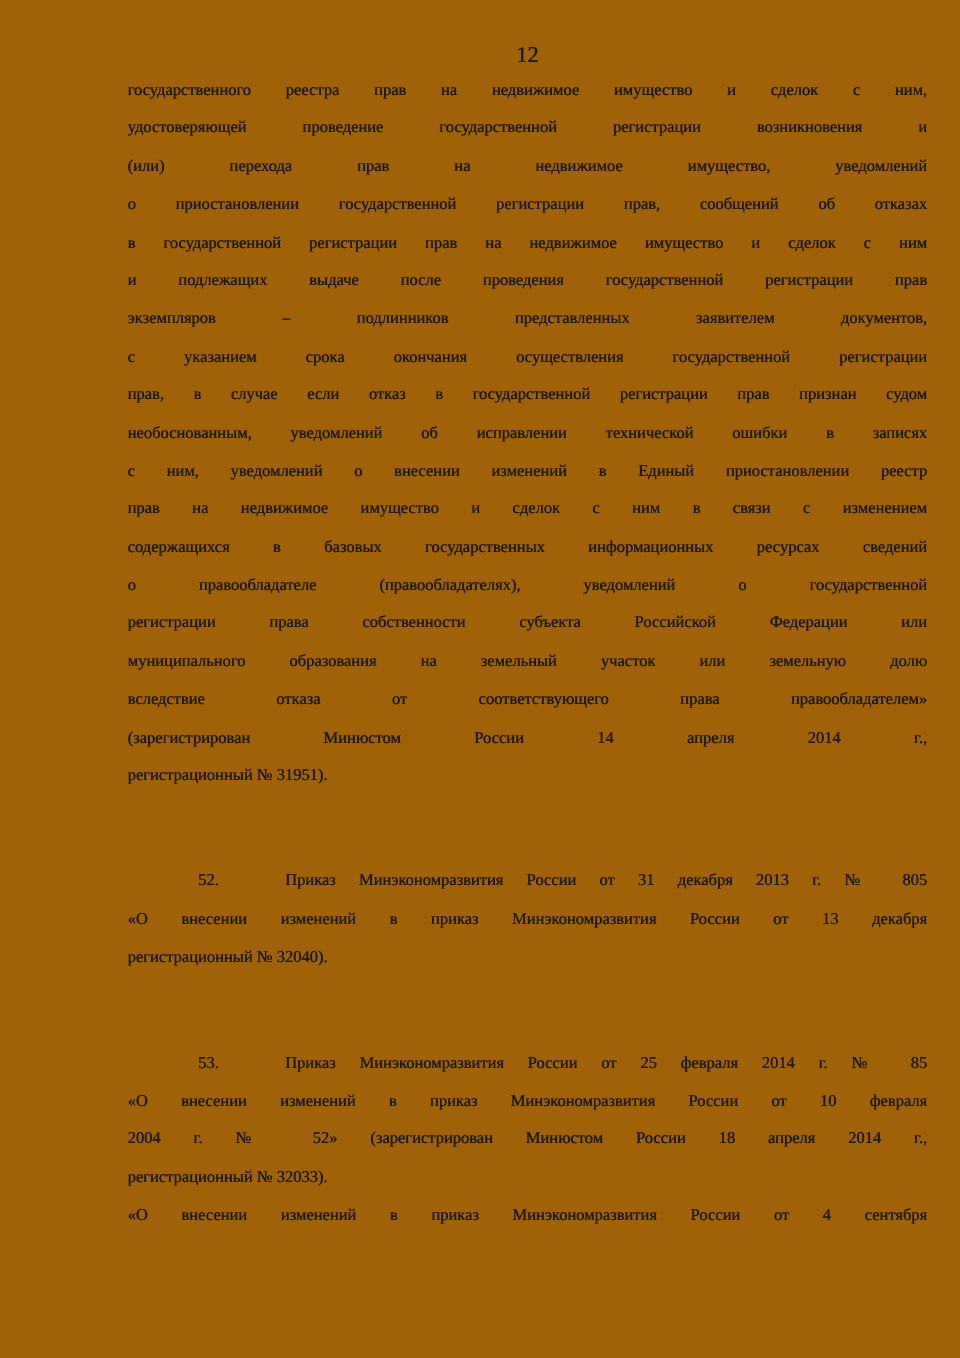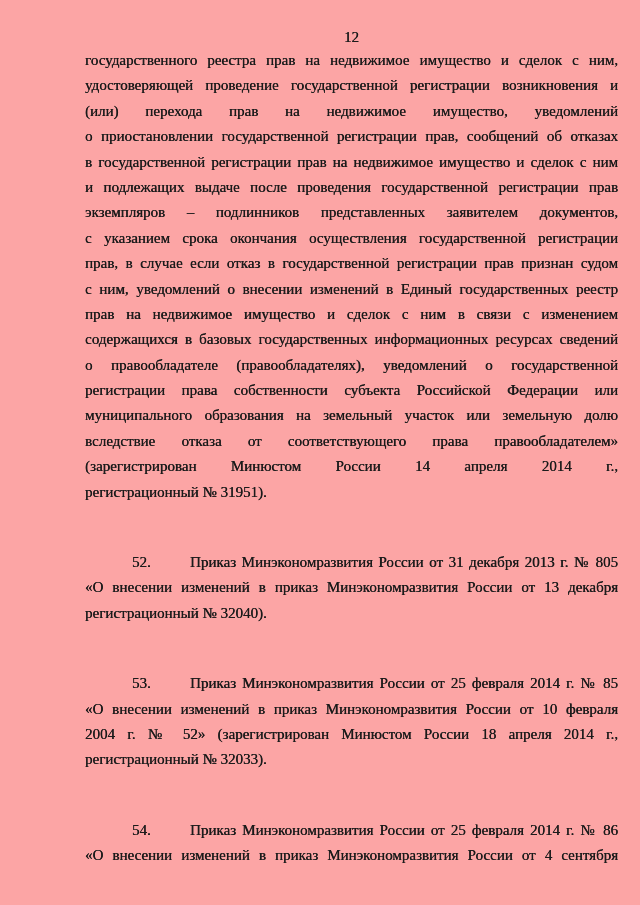--- a/index.html
+++ b/index.html
@@ -11,7 +11,7 @@
     position: relative;
     width: 640px;
     height: 905px;
-    background: #fca5a5;
+    background: #a16207;
     overflow: hidden;
     font-family: "Liberation Serif", "DejaVu Serif", serif;
     color: #1b1b1b;

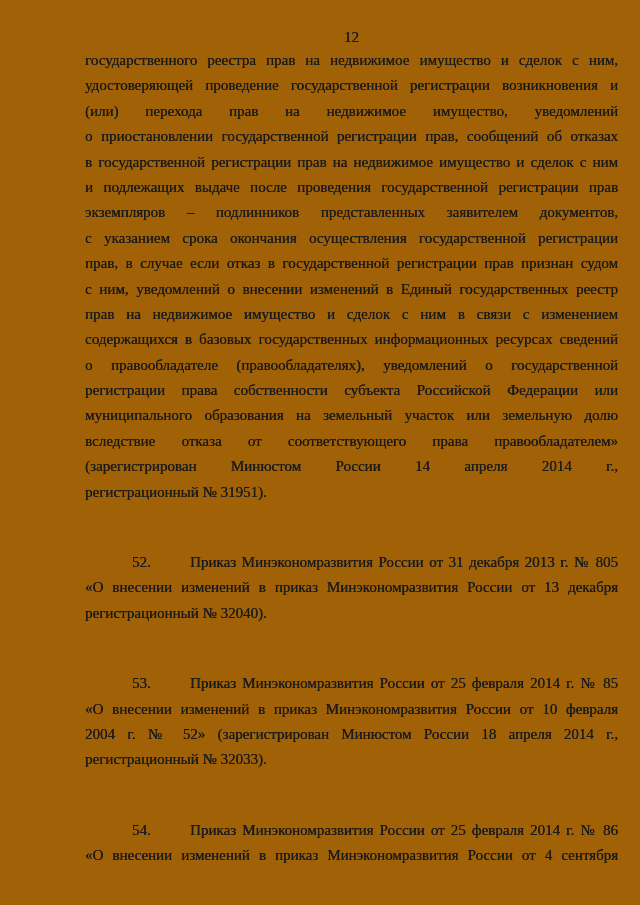--- a/index.html
+++ b/index.html
@@ -32,7 +32,7 @@
     top: 48px;
     left: 85px;
     width: 533px;
-    font-size: 15px;
+    font-size: 11px;
     text-shadow: 0.3px 0 0 currentColor; 
   }
   .para { margin: 0; padding: 0; }

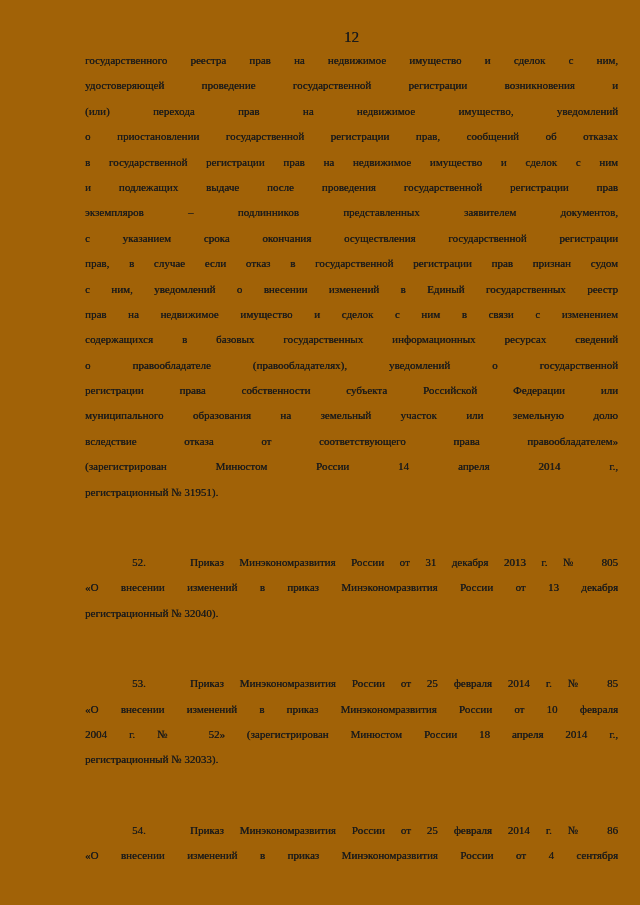--- a/index.html
+++ b/index.html
@@ -73,6 +73,7 @@
         <div class="line">экземпляров – подлинников представленных заявителем документов,</div>
         <div class="line">с указанием срока окончания осуществления государственной регистрации</div>
         <div class="line">прав, в случае если отказ в государственной регистрации прав признан судом</div>
+        <div class="line">необоснованным, уведомлений об исправлении технической ошибки в записях</div>
         <div class="line">с ним, уведомлений о внесении изменений в Единый государственных реестр</div>
         <div class="line">прав на недвижимое имущество и сделок с ним в связи с изменением</div>
         <div class="line">содержащихся в базовых государственных информационных ресурсах сведений</div>

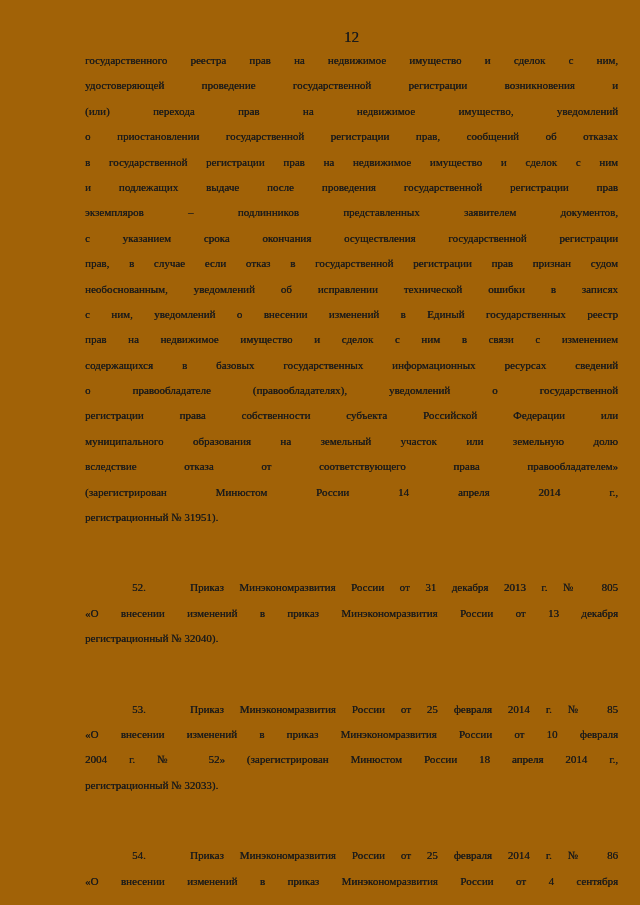--- a/index.html
+++ b/index.html
@@ -74,7 +74,7 @@
         <div class="line">с указанием срока окончания осуществления государственной регистрации</div>
         <div class="line">прав, в случае если отказ в государственной регистрации прав признан судом</div>
         <div class="line">необоснованным, уведомлений об исправлении технической ошибки в записях</div>
-        <div class="line">с ним, уведомлений о внесении изменений в Единый государственных реестр</div>
+        <div class="line">с ним, уведомлений о внесении изменений в Единый приостановлении реестр</div>
         <div class="line">прав на недвижимое имущество и сделок с ним в связи с изменением</div>
         <div class="line">содержащихся в базовых государственных информационных ресурсах сведений</div>
         <div class="line">о правообладателе (правообладателях), уведомлений о государственной</div>

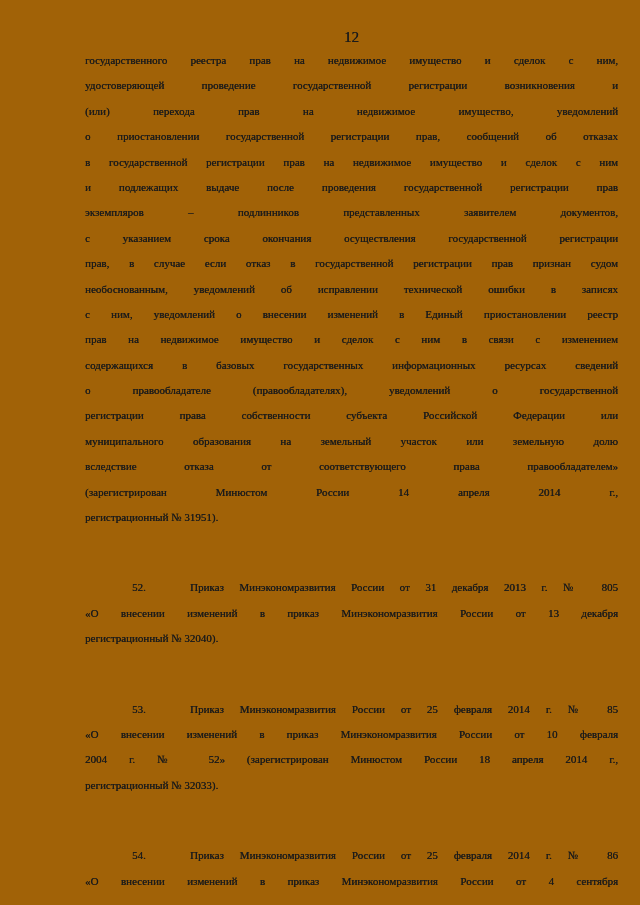--- a/index.html
+++ b/index.html
@@ -96,7 +96,6 @@
         <div class="line endline">регистрационный № 32033).</div>
       </div>
       <div class="para">
-        <div class="line indent"><span class="pnum">54.</span><span>Приказ Минэкономразвития России от 25 февраля 2014 г. № 86</span></div>
         <div class="line">«О внесении изменений в приказ Минэкономразвития России от 4 сентября</div>
       </div>
     </div>

